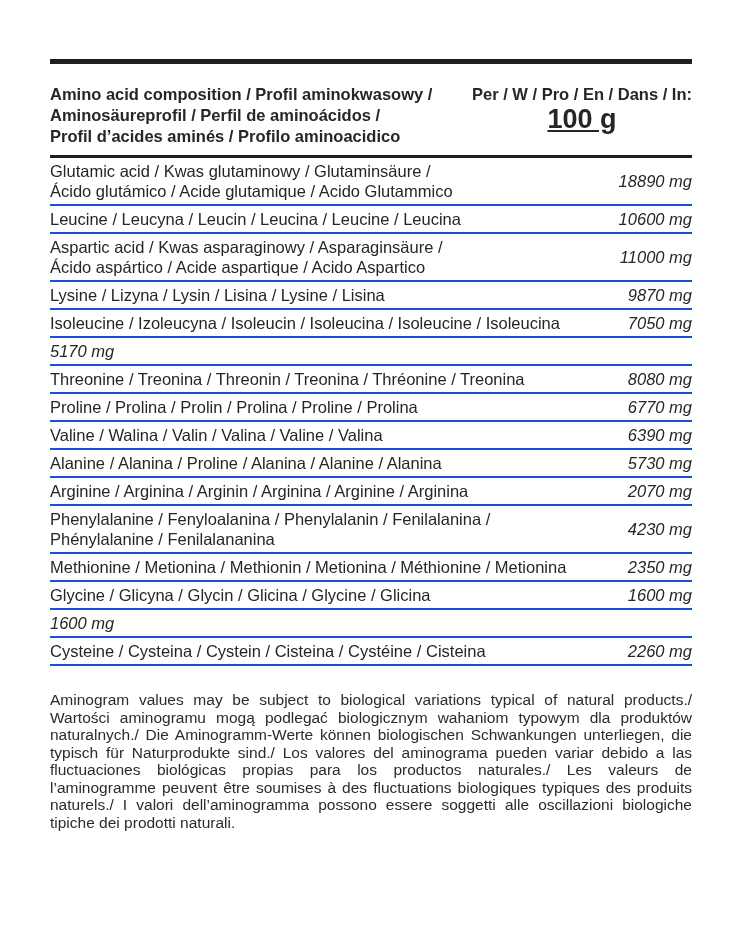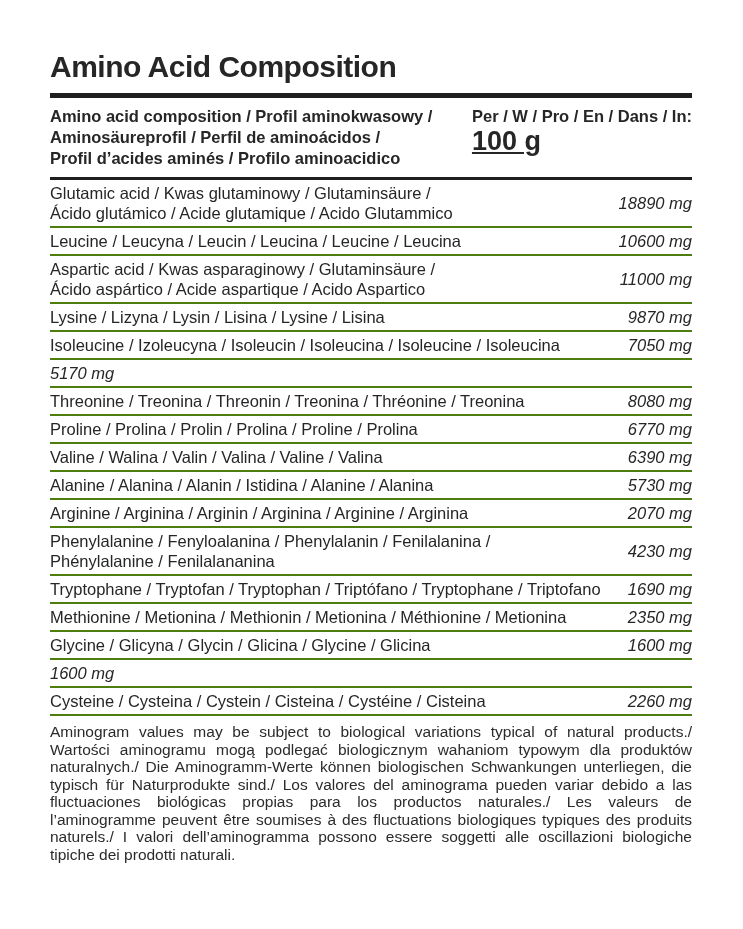--- a/index.html
+++ b/index.html
@@ -87,7 +87,6 @@
 
 <div class="page">
 
-  <div class="title">Amino Acid Composition</div>
 
   <div class="rule-thick"></div>
 

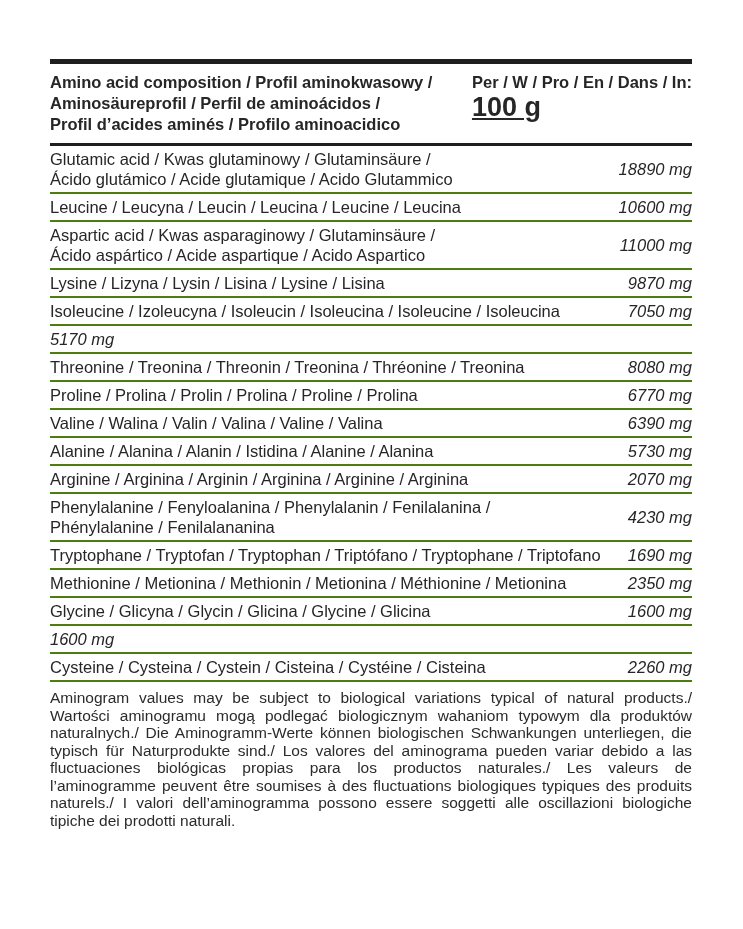--- a/index.html
+++ b/index.html
@@ -32,7 +32,7 @@
     display: flex;
     justify-content: space-between;
     align-items: flex-start;
-    padding: 8px 0 8px;
+    padding: 20px 0 8px;
     border-bottom: 3px solid #1f1f1f;
   }
   .header-left {

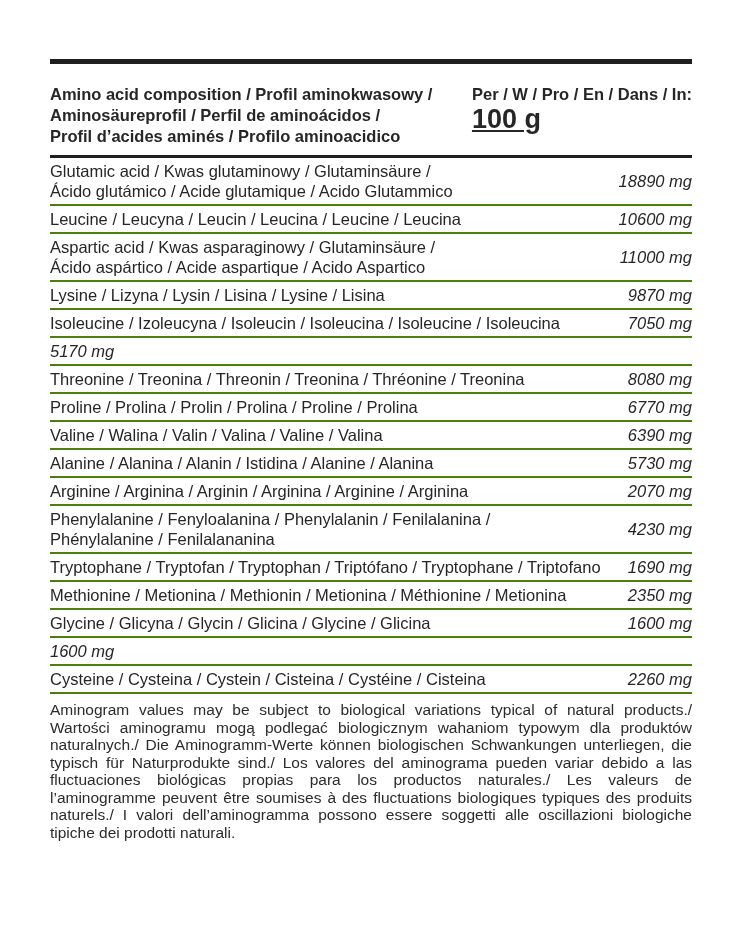--- a/index.html
+++ b/index.html
@@ -42,7 +42,7 @@
     white-space: pre-line;
   }
   .header-right {
-    text-align: left;
+    text-align: center;
     white-space: nowrap;
   }
   .per-label {

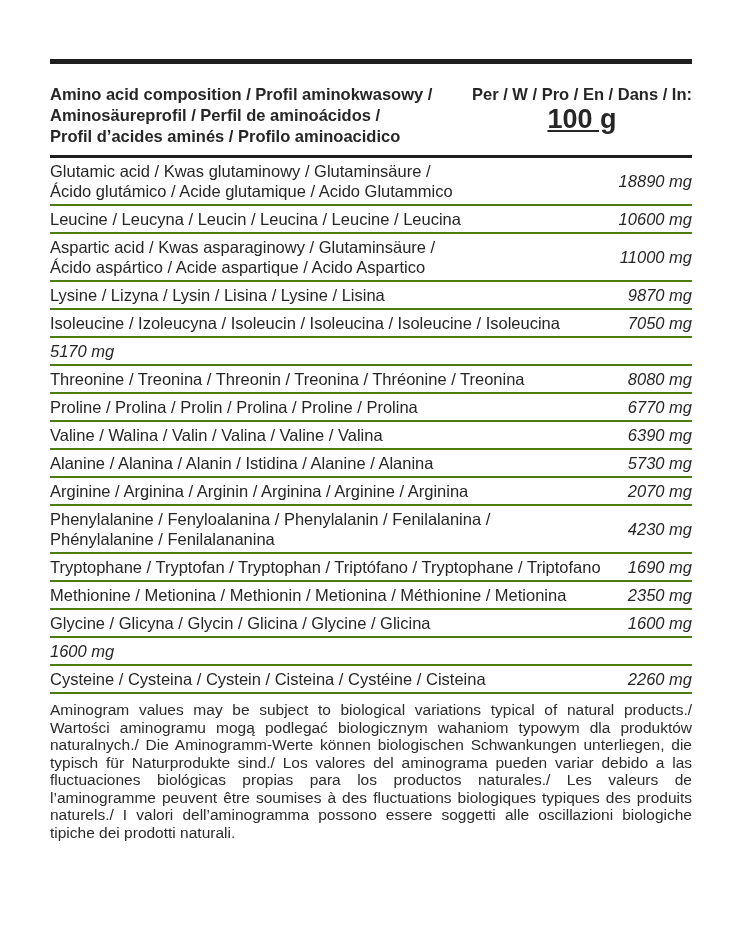--- a/index.html
+++ b/index.html
@@ -60,7 +60,7 @@
     display: flex;
     justify-content: space-between;
     align-items: center;
-    border-bottom: 2px solid #4d7c0f;
+    border-bottom: 2px solid #1d4ed8;
     padding: 3px 0;
     font-size: 16.5px;
   }

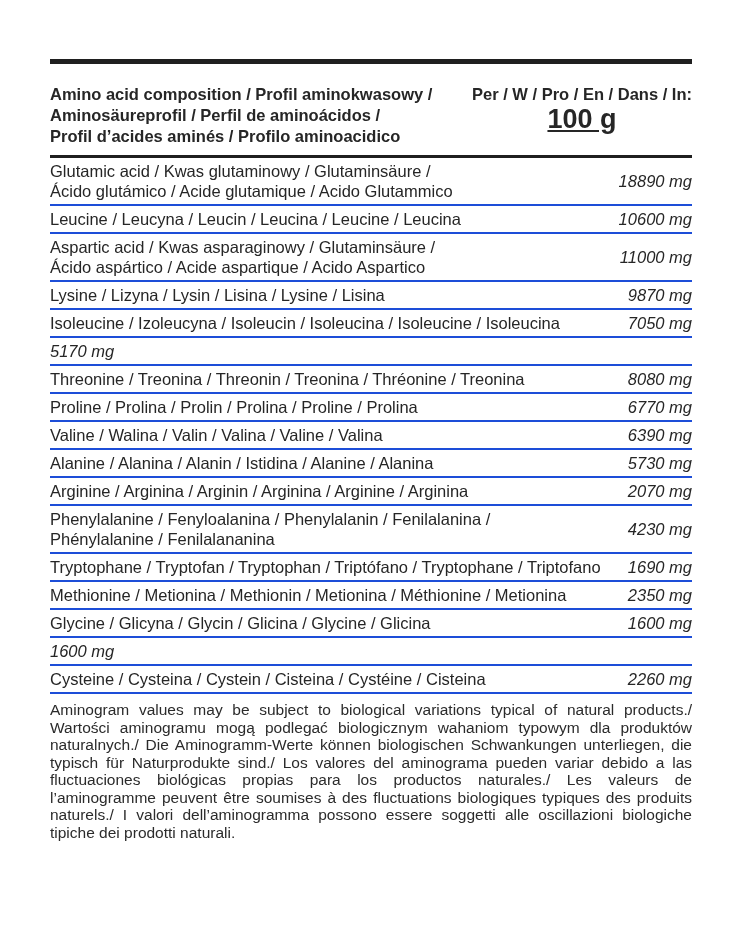--- a/index.html
+++ b/index.html
@@ -113,7 +113,7 @@
   </div>
 
   <div class="row">
-    <div class="row-name">Aspartic acid / Kwas asparaginowy / Glutaminsäure /
+    <div class="row-name">Aspartic acid / Kwas asparaginowy / Asparaginsäure /
 Ácido aspártico / Acide aspartique / Acido Aspartico</div>
     <div class="row-value">11000 mg</div>
   </div>

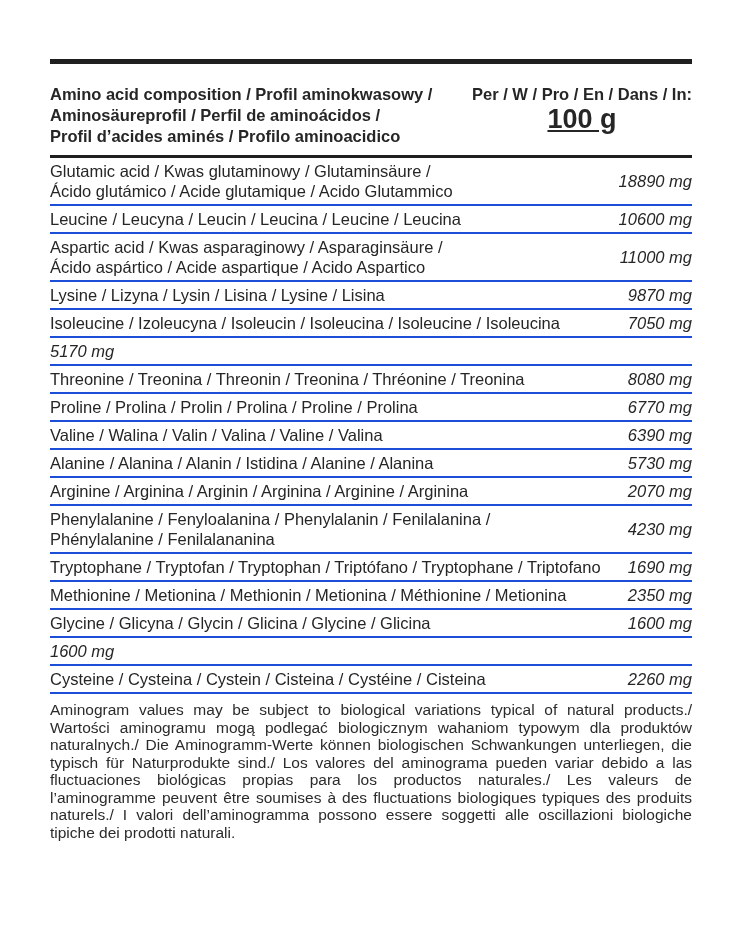--- a/index.html
+++ b/index.html
@@ -148,7 +148,7 @@
   </div>
 
   <div class="row">
-    <div class="row-name">Alanine / Alanina / Alanin / Istidina / Alanine / Alanina</div>
+    <div class="row-name">Alanine / Alanina / Proline / Alanina / Alanine / Alanina</div>
     <div class="row-value">5730 mg</div>
   </div>
 

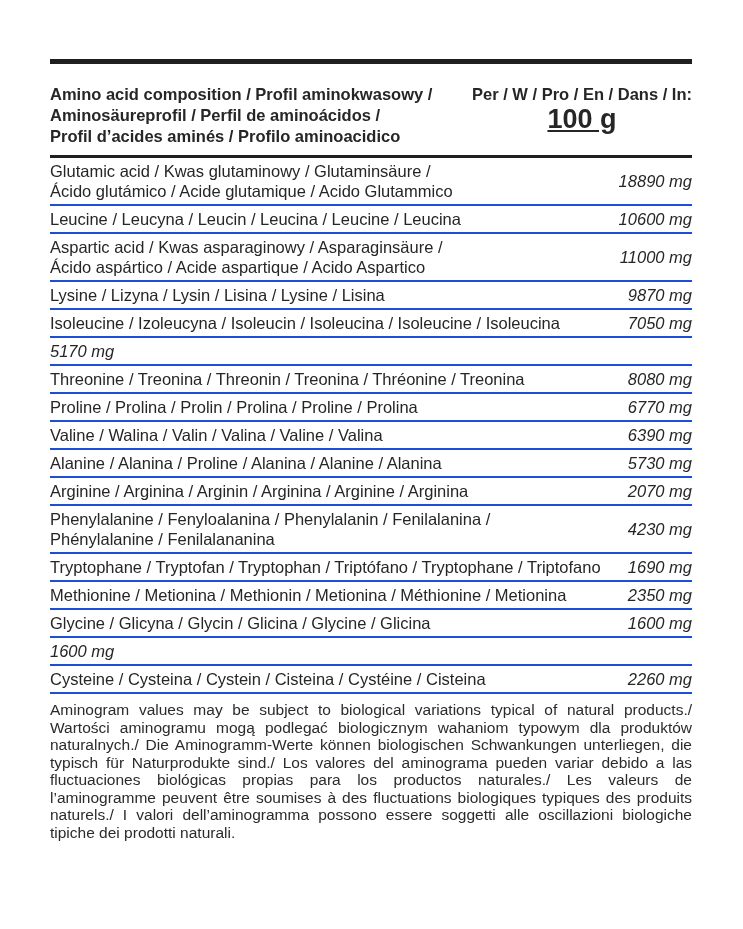--- a/index.html
+++ b/index.html
@@ -164,10 +164,6 @@
     <div class="row-value">4230 mg</div>
   </div>
 
-  <div class="row">
-    <div class="row-name">Tryptophane / Tryptofan / Tryptophan / Triptófano / Tryptophane / Triptofano</div>
-    <div class="row-value">1690 mg</div>
-  </div>
 
   <div class="row">
     <div class="row-name">Methionine / Metionina / Methionin / Metionina / Méthionine / Metionina</div>

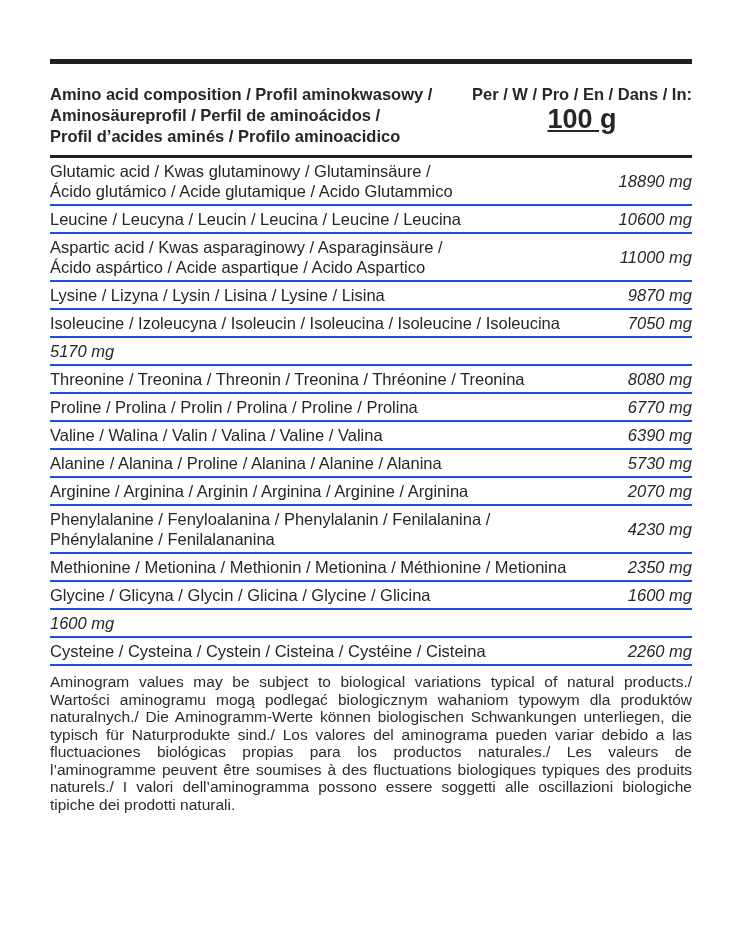--- a/index.html
+++ b/index.html
@@ -75,7 +75,7 @@
     font-style: italic;
   }
   .footer {
-    padding-top: 7px;
+    padding-top: 25px;
     font-size: 15.5px;
     line-height: 1.13;
     text-align: justify;

